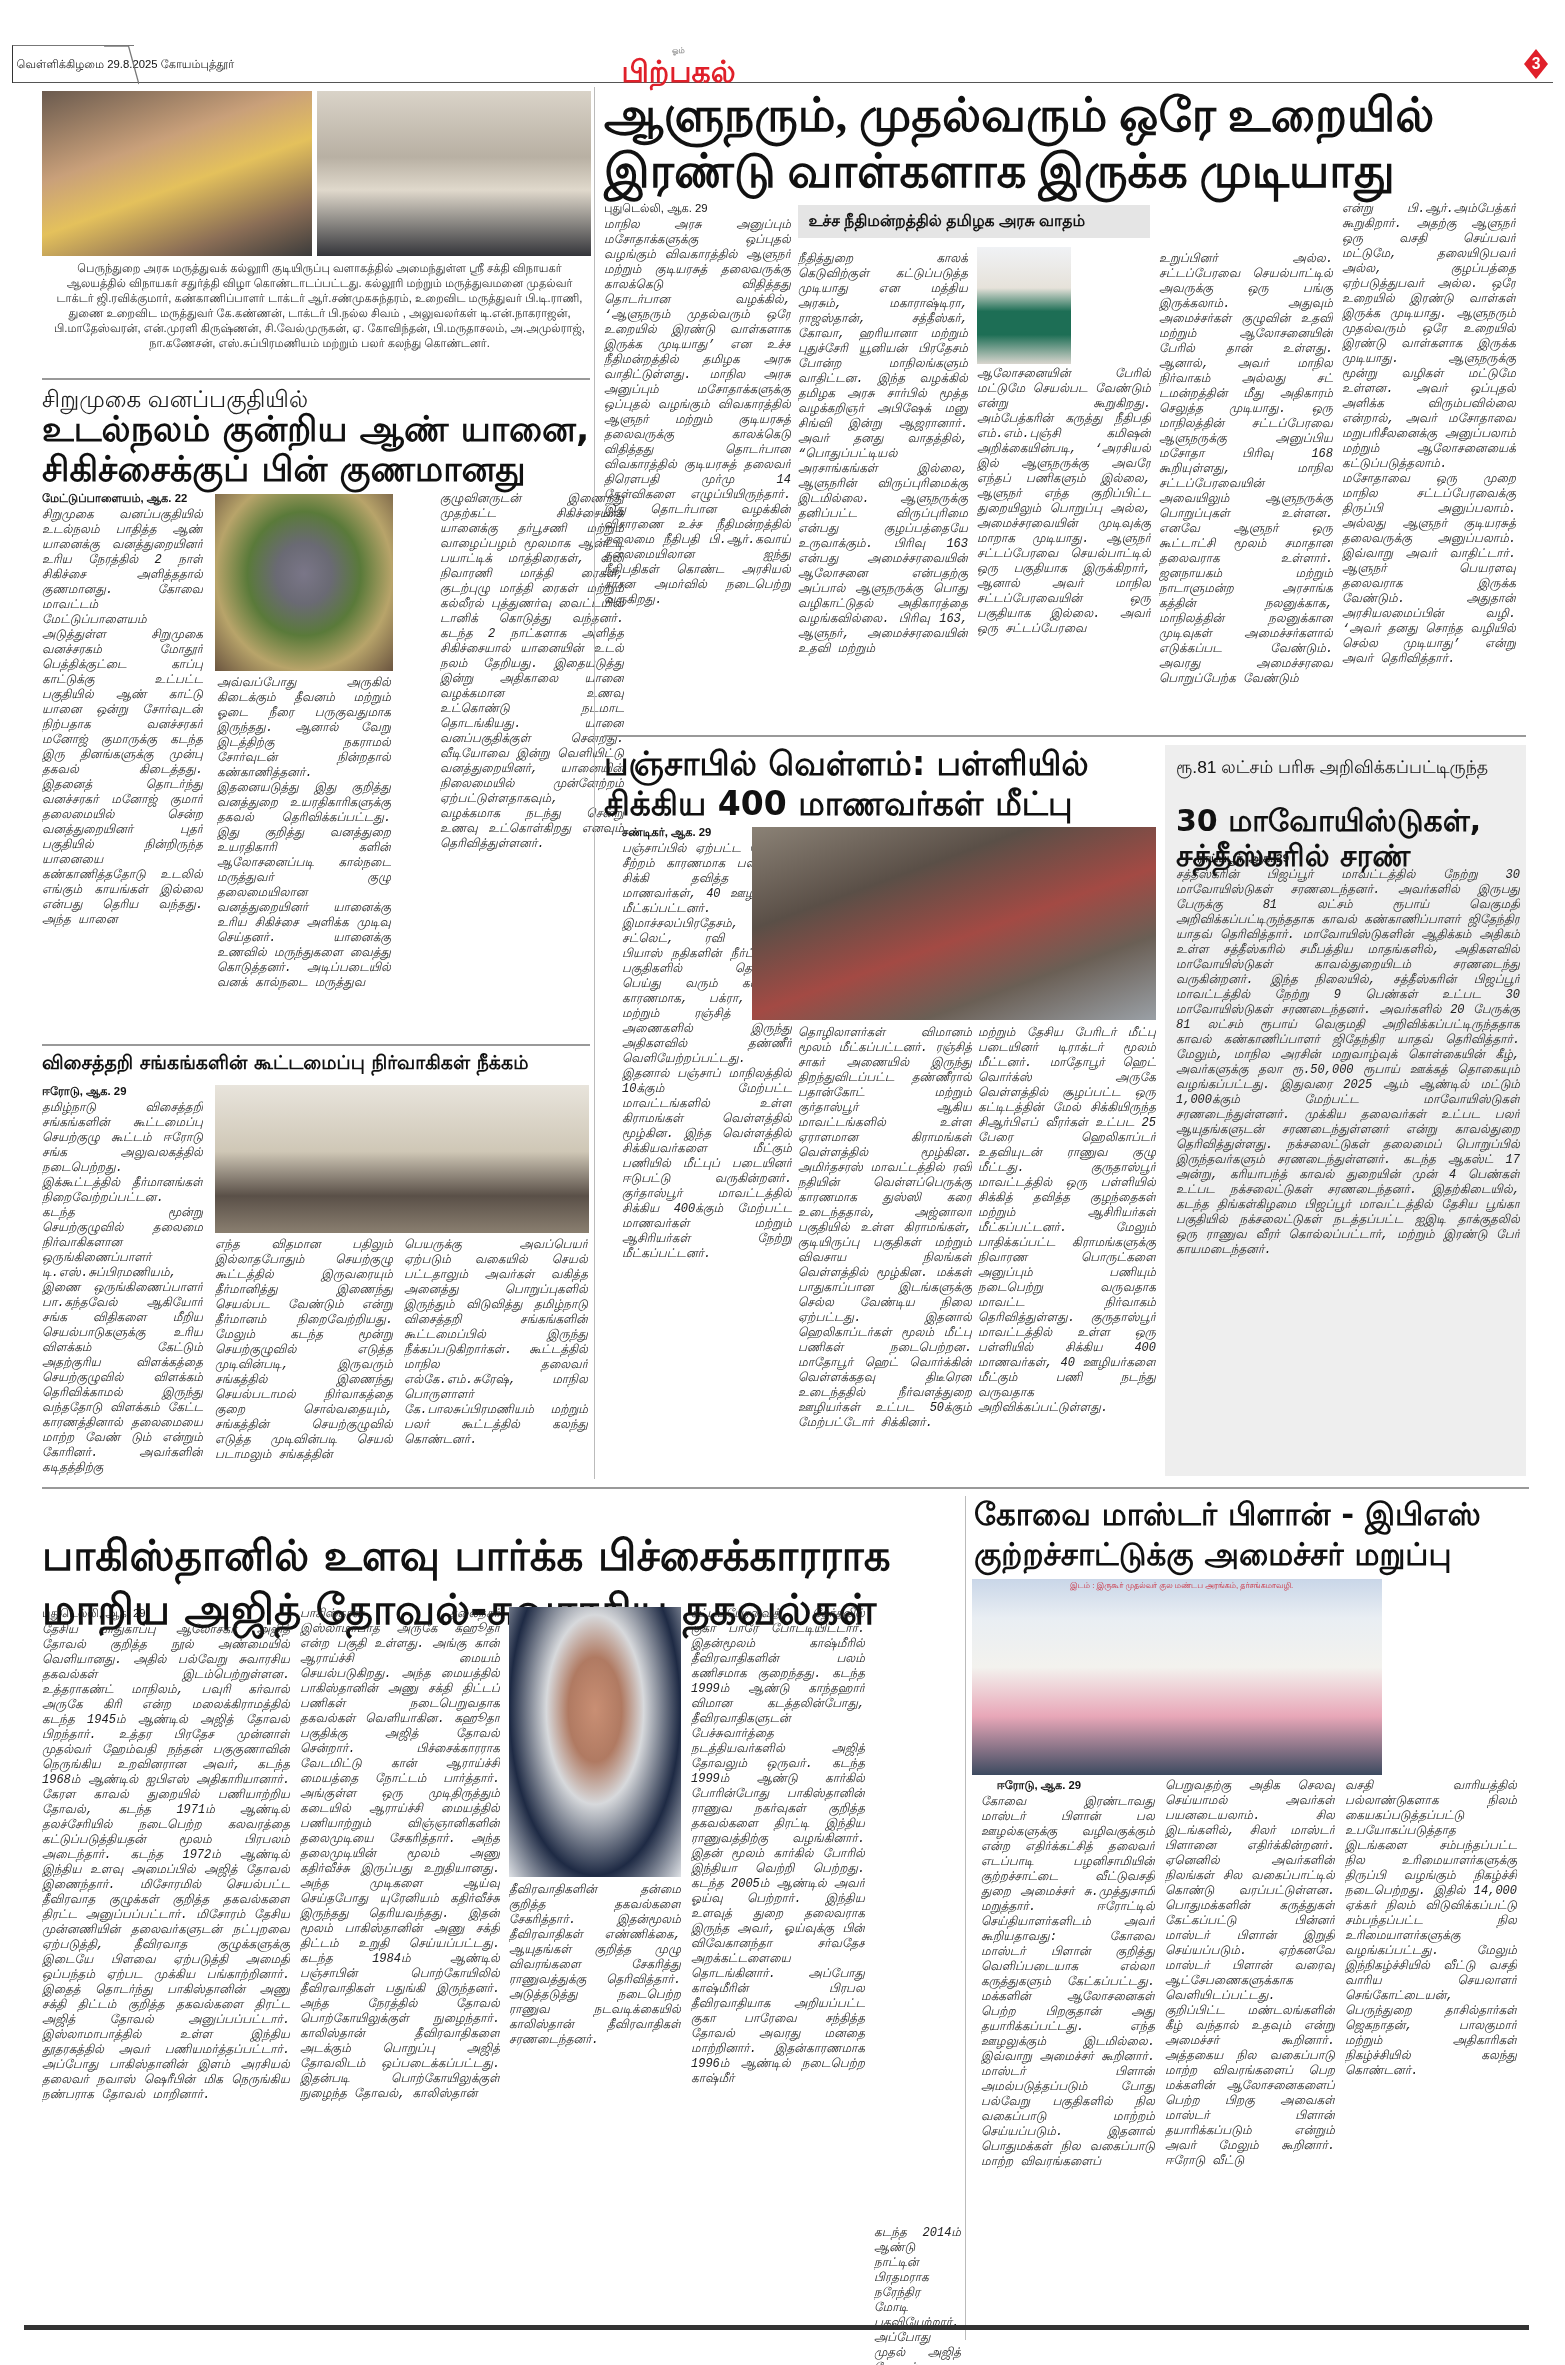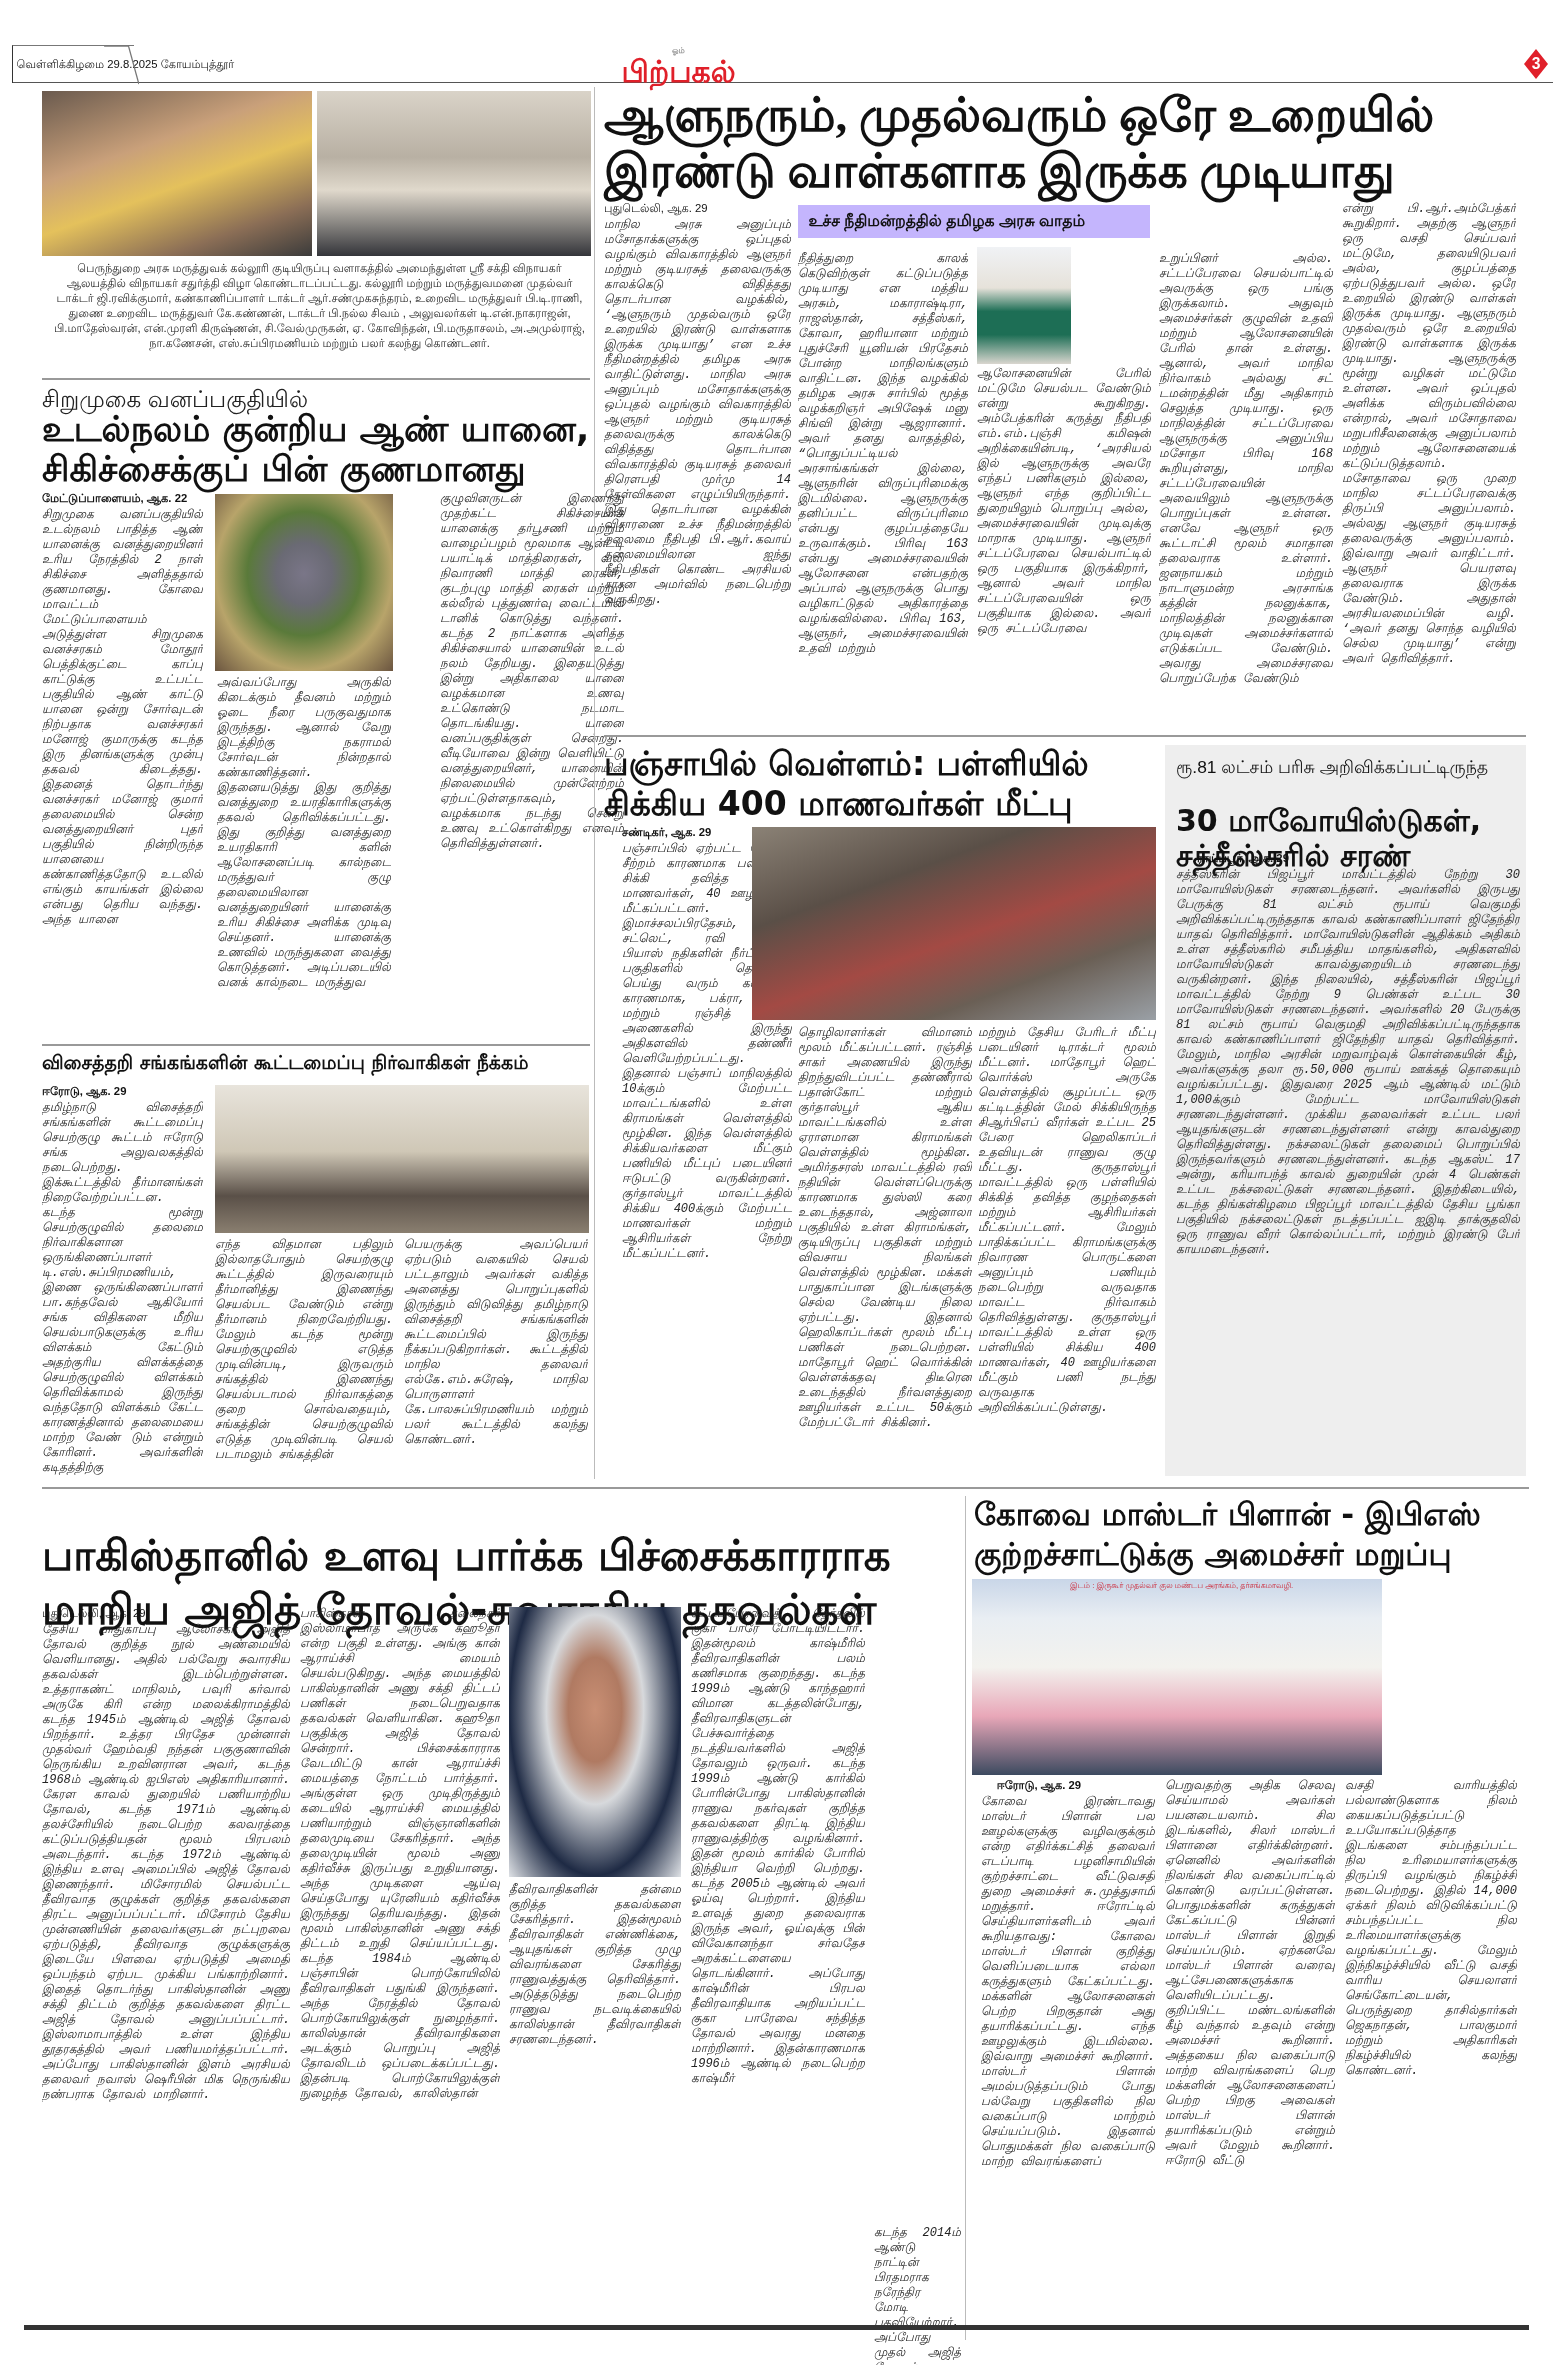--- a/index.html
+++ b/index.html
@@ -15,7 +15,7 @@
 .text.ital{font-style:italic;font-family:Liberation Mono, monospace;font-size:12px}
 .hl{font-weight:900;font-family:"DejaVu Sans",sans-serif;color:#111;line-height:1.15}
 .rule{height:1.7px;background:#999}
-.subbar{background:#c4b5fd}
+.subbar{background:#e5e5e5}
 .col{position:absolute}
 .dateline{font-weight:bold;font-size:11.3px;margin-bottom:1.7px}
 .box-grey{background:#eeeeee}

